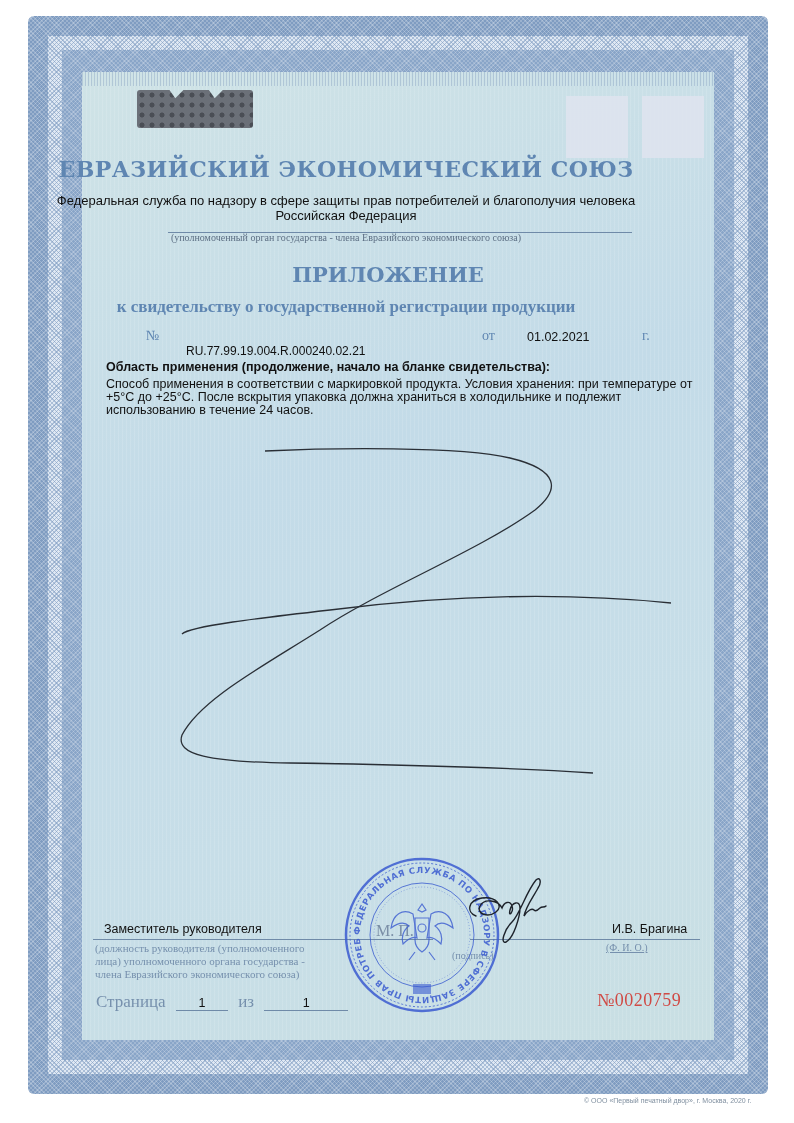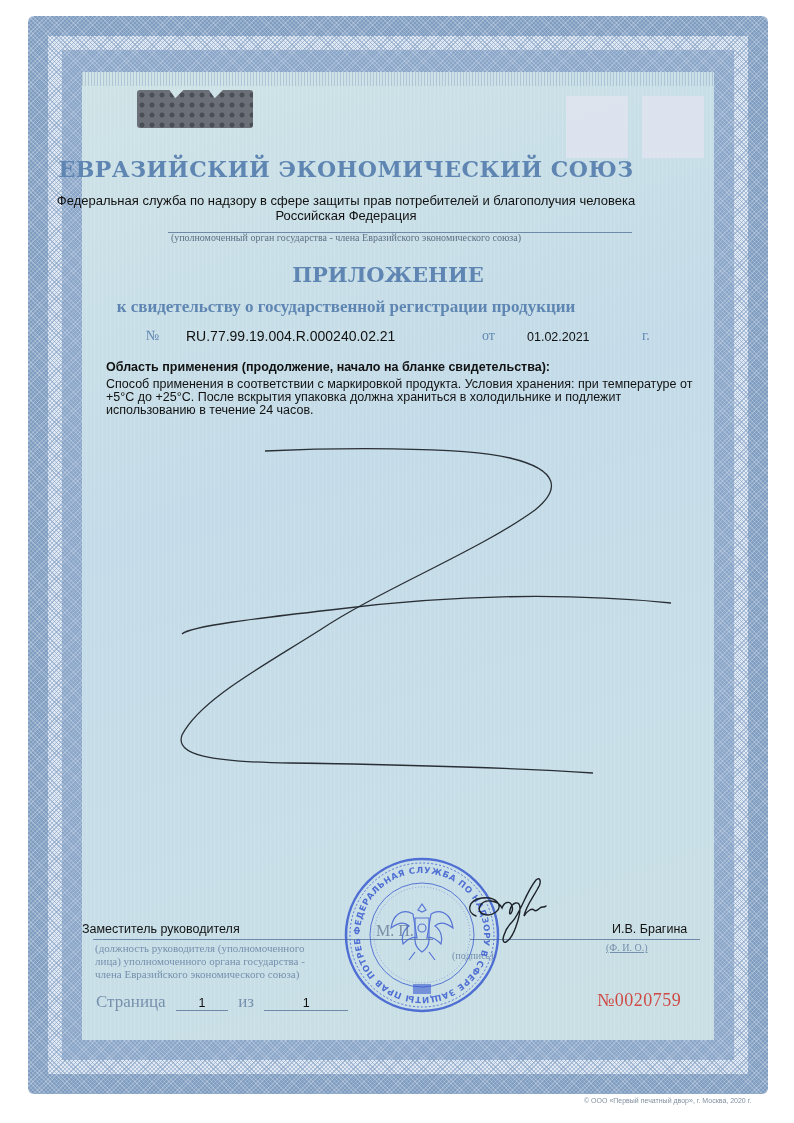--- a/index.html
+++ b/index.html
@@ -58,7 +58,7 @@
 
   .reg-row { position:absolute; top:328px; left:0; width:794px; height:18px; }
   .reg-no-sign { position:absolute; left:146px; font-family:"Liberation Serif", serif; font-size:14px; color:#5f86b2; }
-  .reg-number { position:absolute; left:186px; top:0; font-size:14px; color:#111; }
+  .reg-number { position:absolute; left:186px; top:16px; font-size:12px; color:#111; }
   .reg-ot { position:absolute; left:482px; font-family:"Liberation Serif", serif; font-size:14px; color:#5f86b2; }
   .reg-date { position:absolute; left:527px; top:2px; font-size:12.5px; color:#111; }
   .reg-g { position:absolute; left:642px; font-family:"Liberation Serif", serif; font-size:14px; color:#5f86b2; }

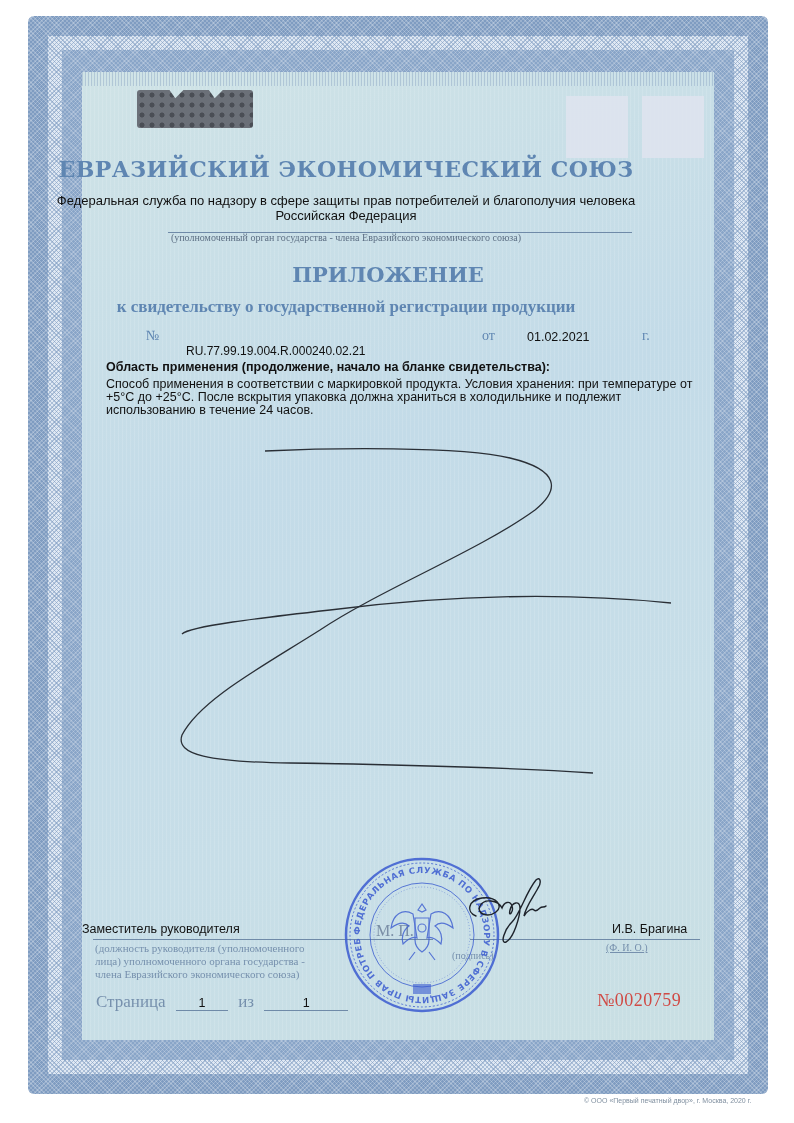--- a/index.html
+++ b/index.html
@@ -68,7 +68,7 @@
 
   .cancel-stroke { position:absolute; left:0; top:0; width:794px; height:1123px; pointer-events:none; }
 
-  .sig-position { position:absolute; left:82px; top:922px; font-size:12.5px; color:#111; }
+  .sig-position { position:absolute; left:104px; top:922px; font-size:12.5px; color:#111; }
   .sig-line-1 { position:absolute; left:93px; top:939px; width:340px; border-top:1px solid #6f8aa8; }
   .sig-line-2 { position:absolute; left:470px; top:939px; width:100px; border-top:1px solid #6f8aa8; }
   .sig-line-3 { position:absolute; left:542px; top:939px; width:158px; border-top:1px solid #6f8aa8; }

